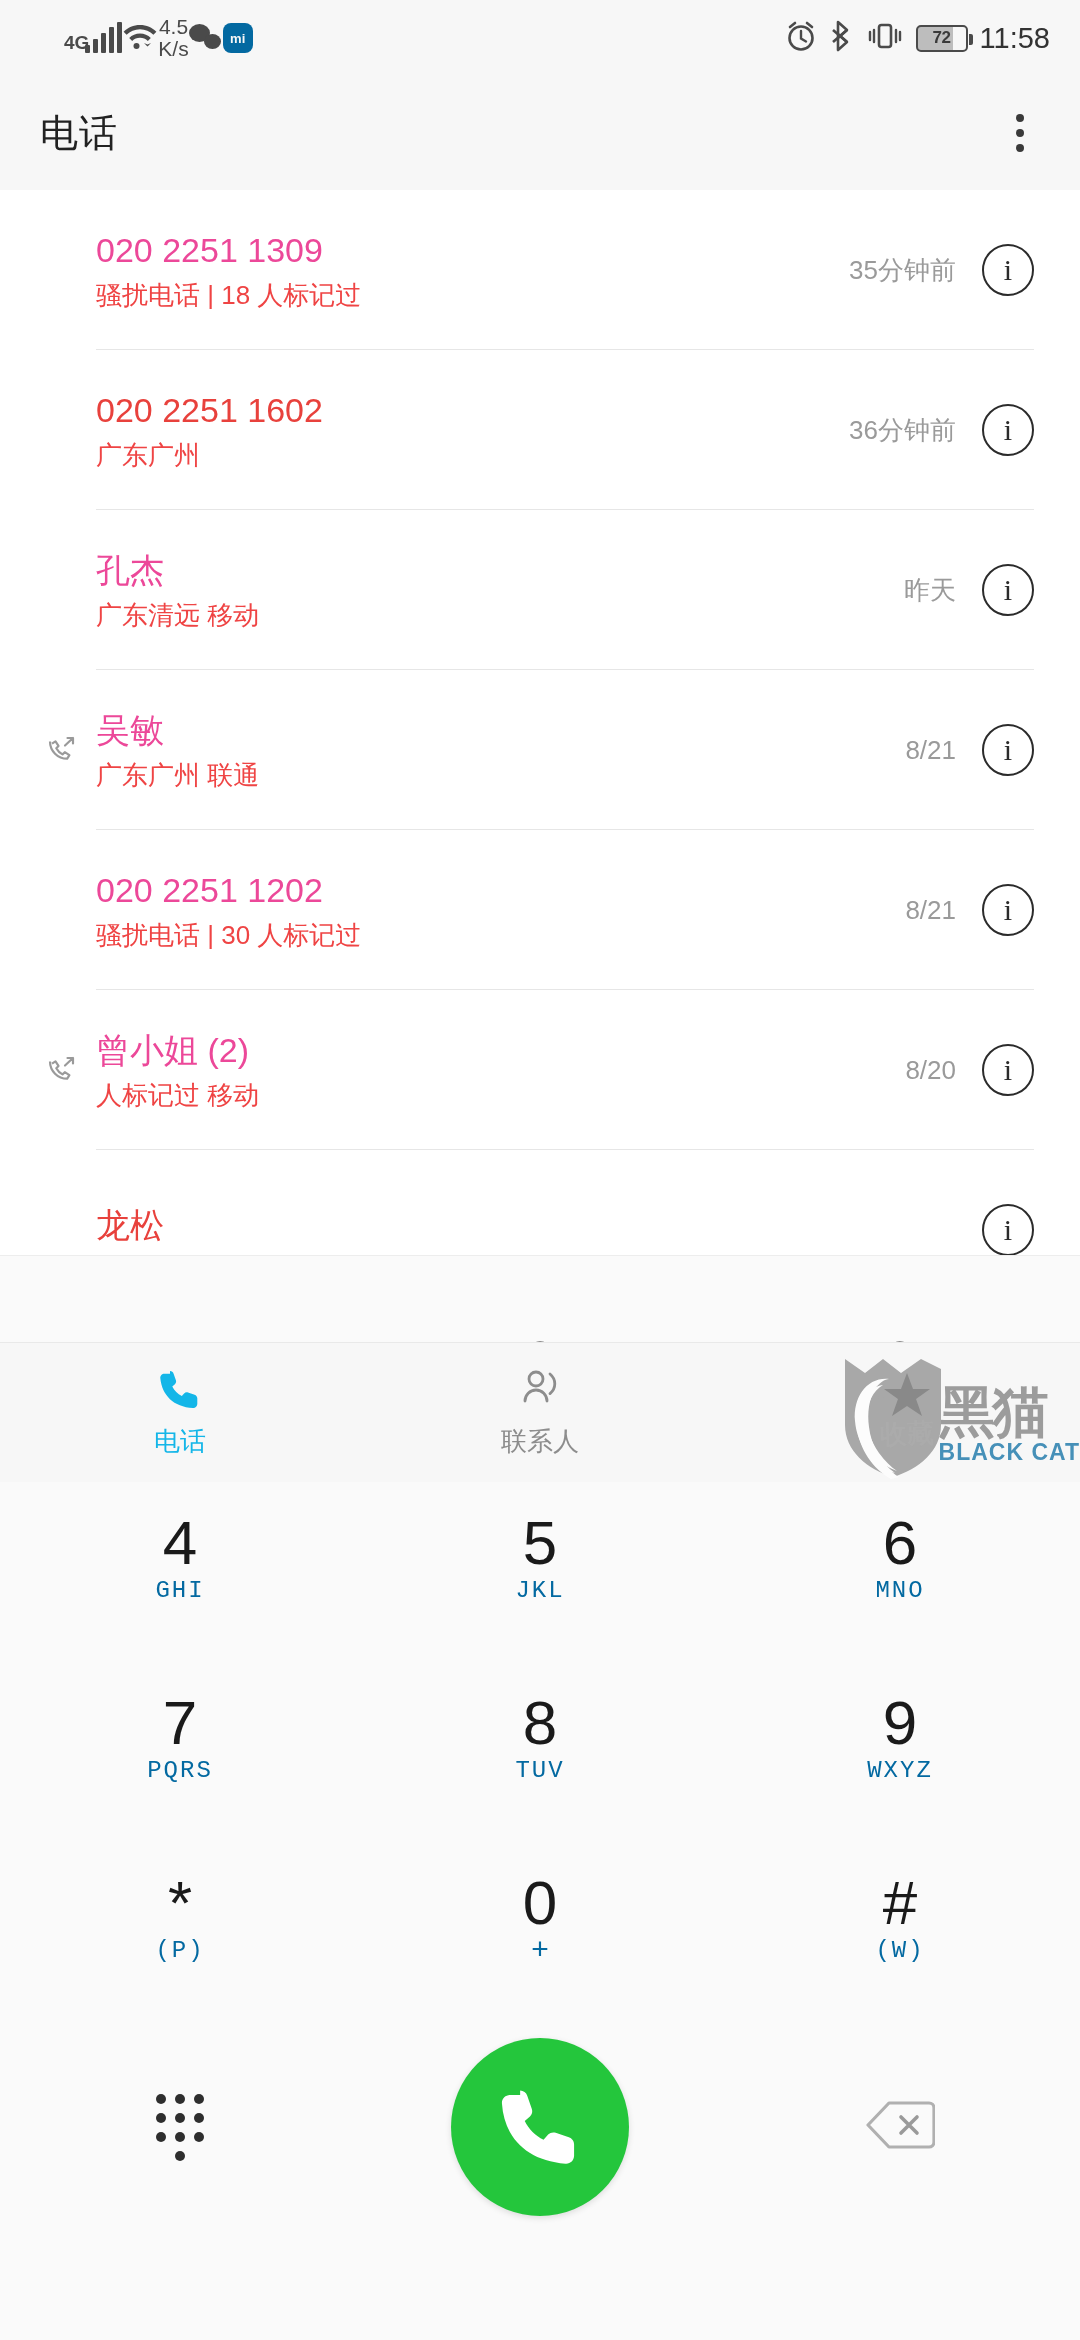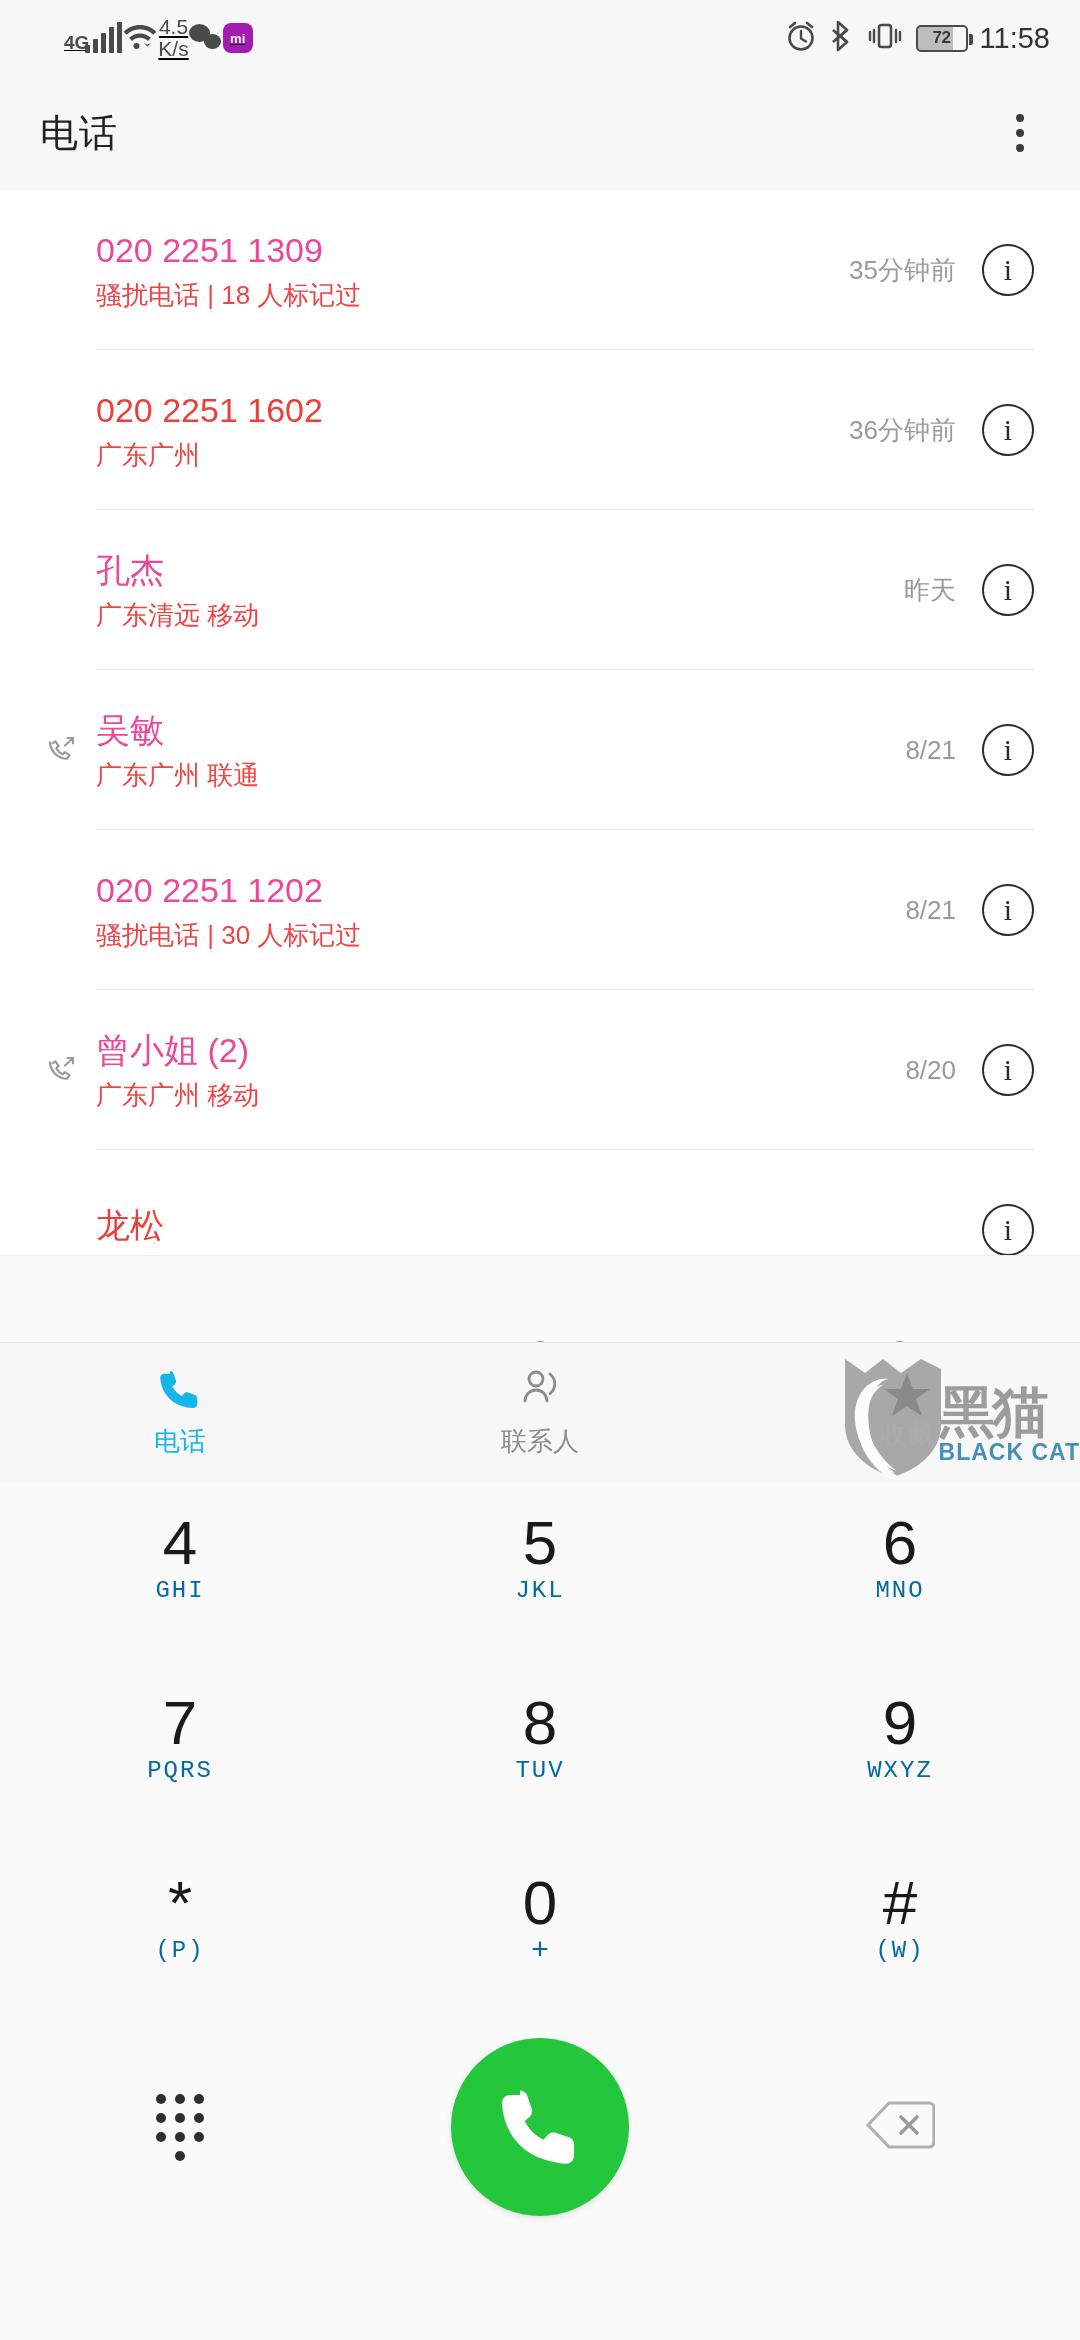--- a/index.html
+++ b/index.html
@@ -20,7 +20,7 @@
     padding:0 30px 0 26px;
   }
   .sb-left, .sb-right { display:flex; align-items:center; }
-  .sb-left { padding-left:38px;text-decoration:underline; }
+  .sb-left { padding-left:38px; }
   .sb-right { gap:12px; }
   .net-type {
     font-size:19px; font-weight:700; color:#4a4a4a;

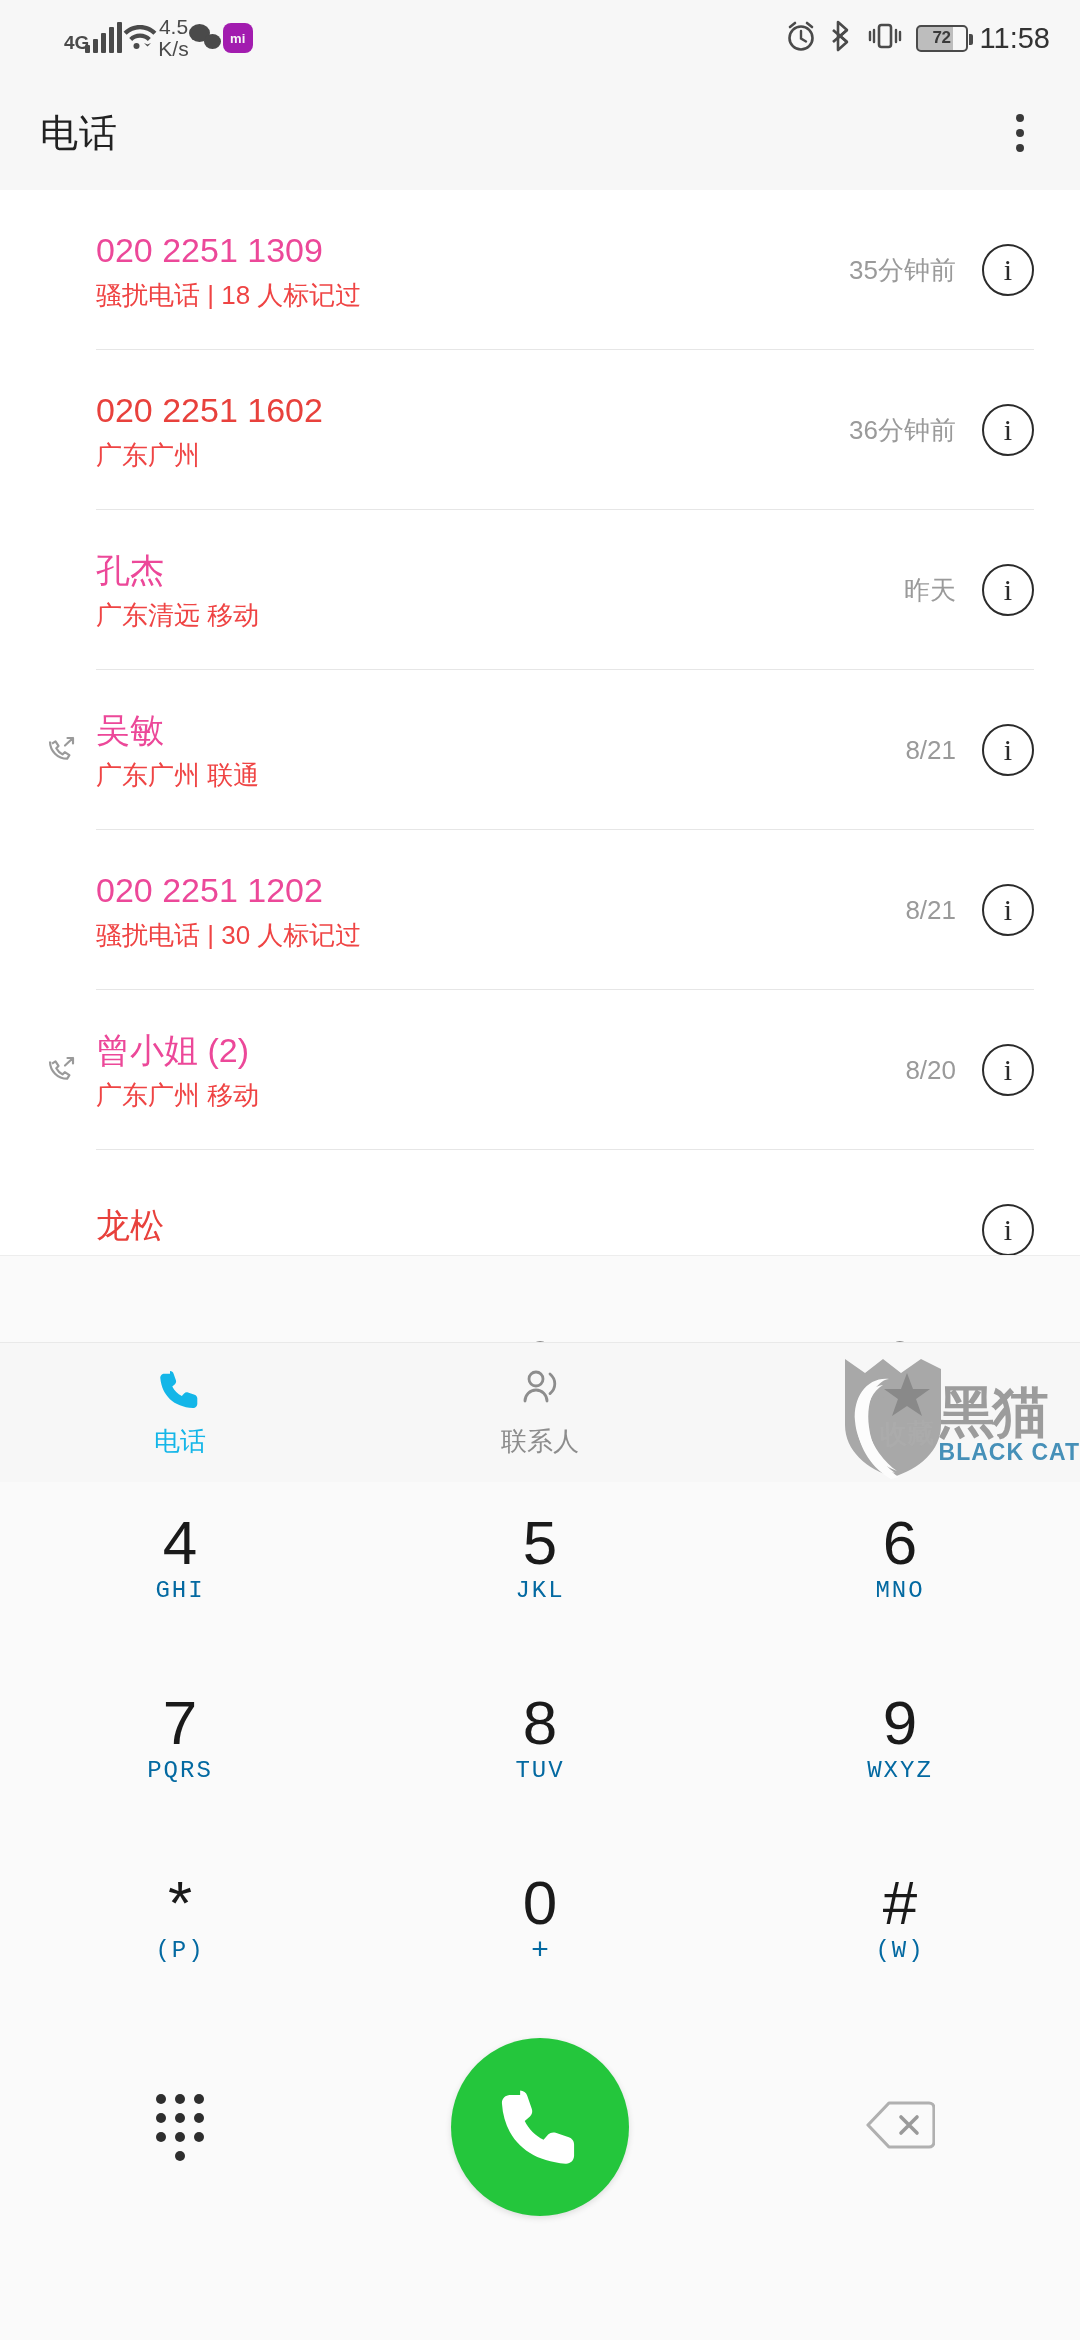--- a/index.html
+++ b/index.html
@@ -45,7 +45,7 @@
   .wechat::before { width:21px; height:18px; left:0; top:0; }
   .wechat::after  { width:17px; height:15px; left:15px; top:10px; }
   .miapp {
-    width:30px;height:30px;border-radius:8px;background:#a21caf;
+    width:30px;height:30px;border-radius:8px;background:#0369a1;
     display:flex;align-items:center;justify-content:center;
     color:#f7f7f7;font-size:13px;font-weight:700;
   }

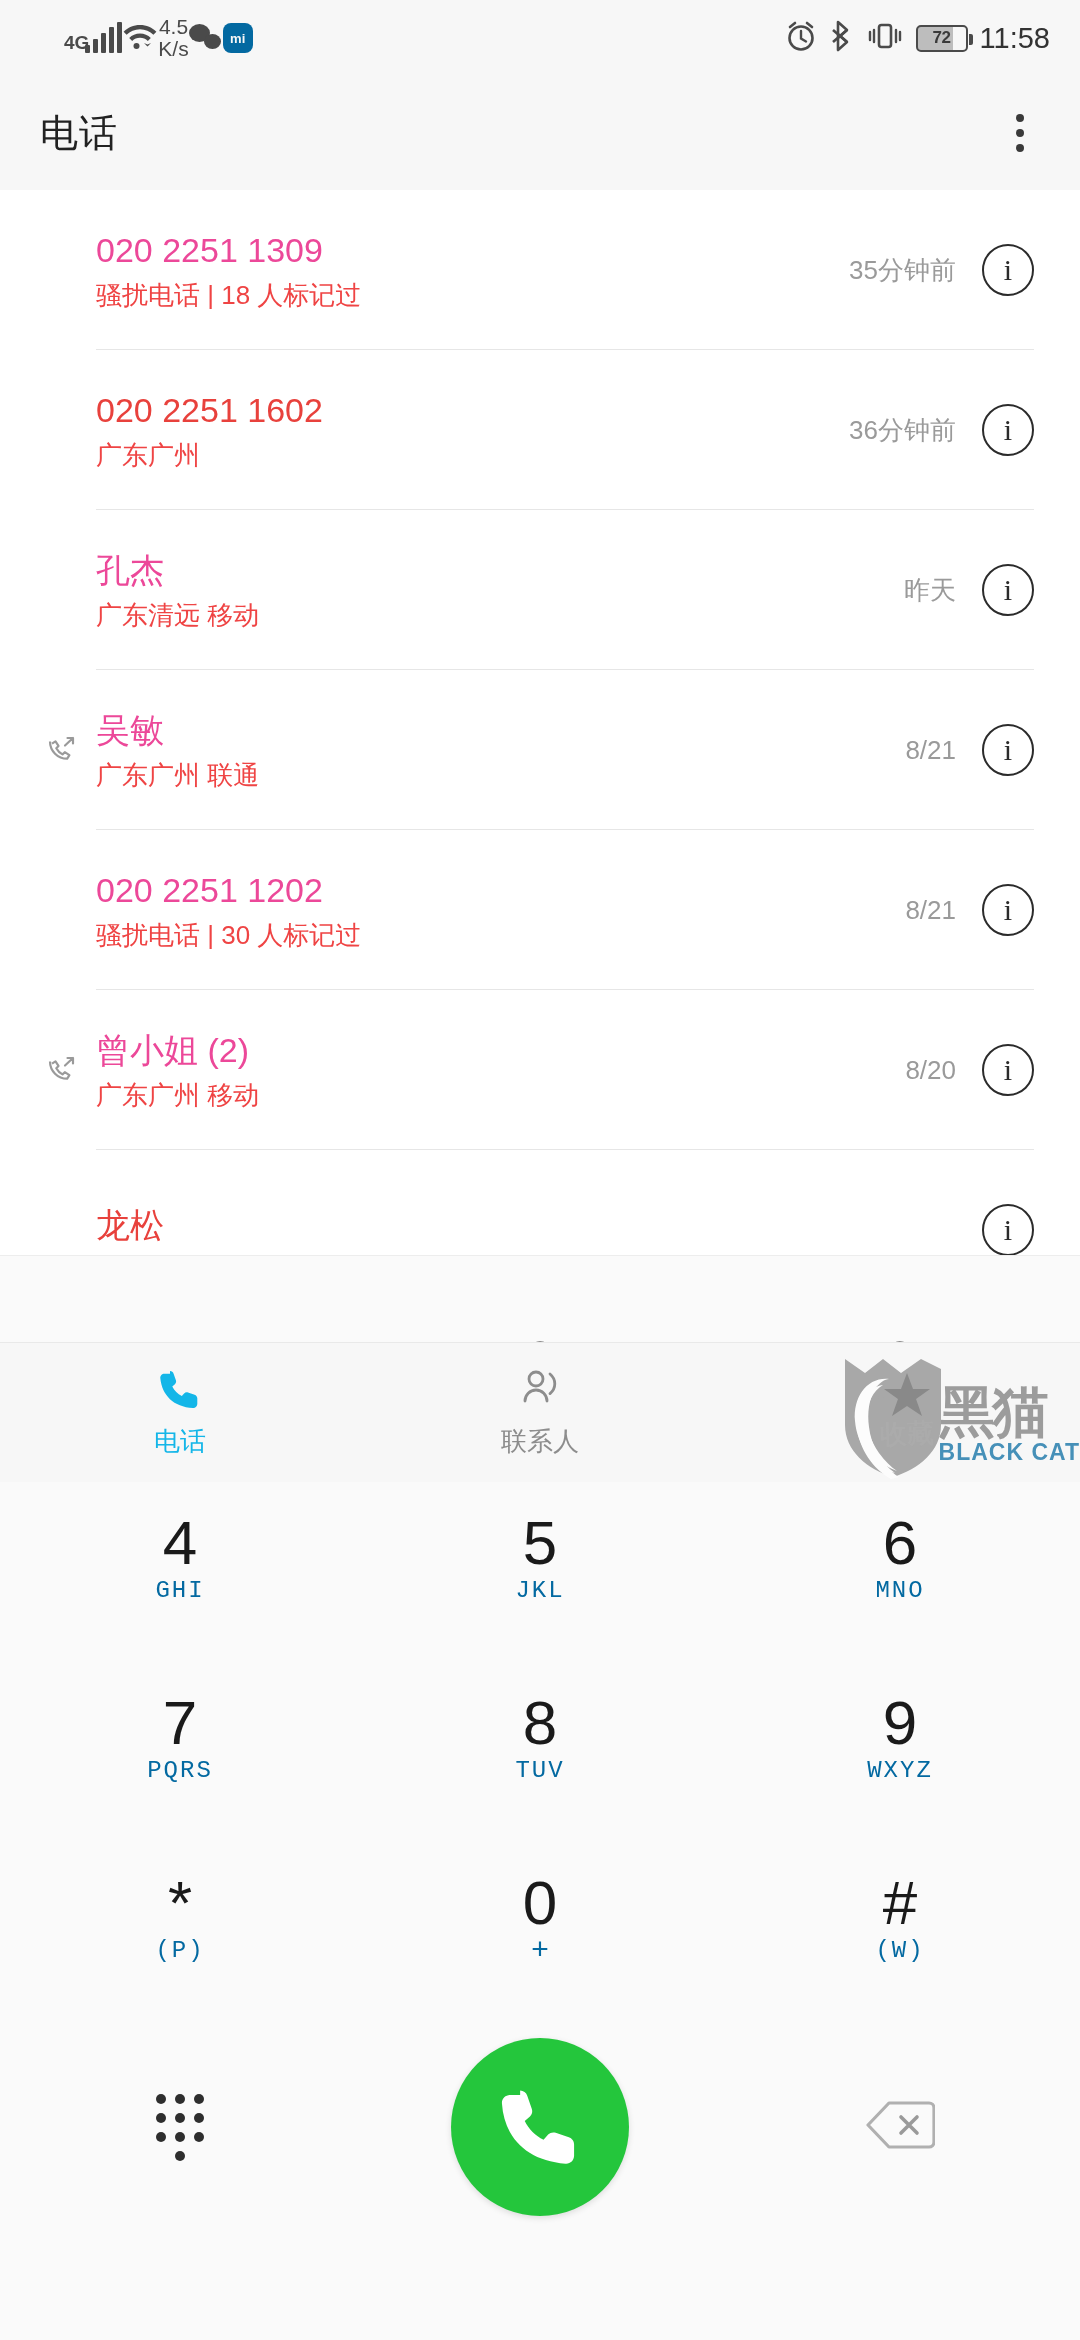--- a/index.html
+++ b/index.html
@@ -291,7 +291,7 @@
     </div>
     <div class="row-main">
       <div class="row-title">曾小姐 (2)</div>
-      <div class="row-sub">广东广州 移动</div>
+      <div class="row-sub">人标记过 移动</div>
     </div>
     <div class="row-time">8/20</div>
     <div class="info-btn">i</div>

